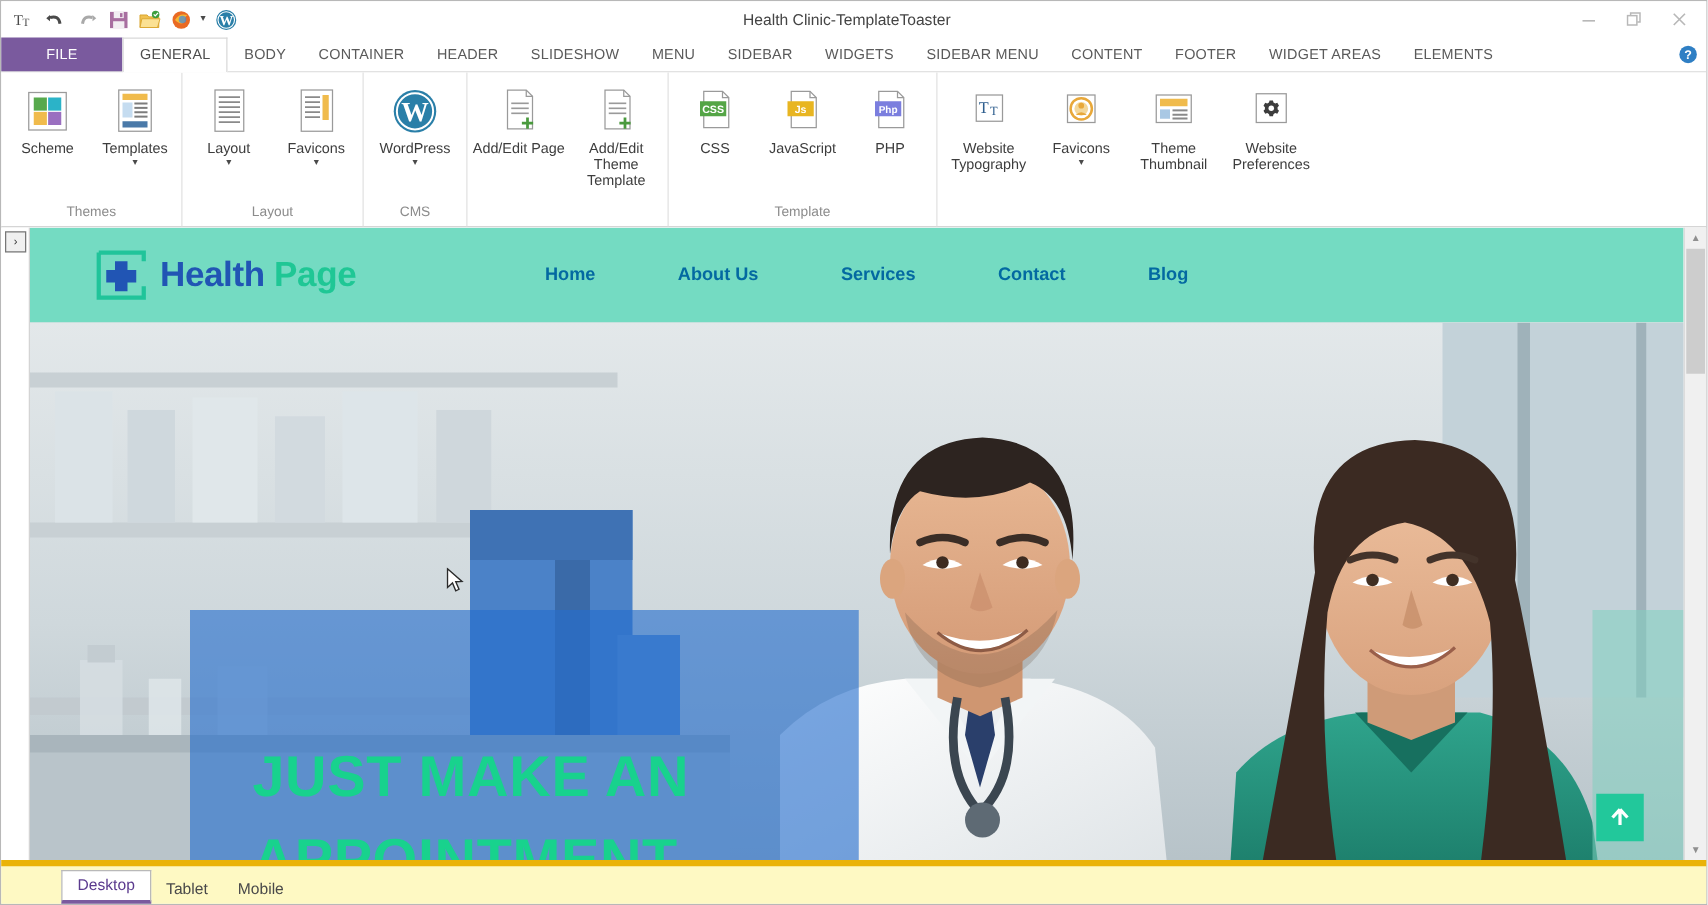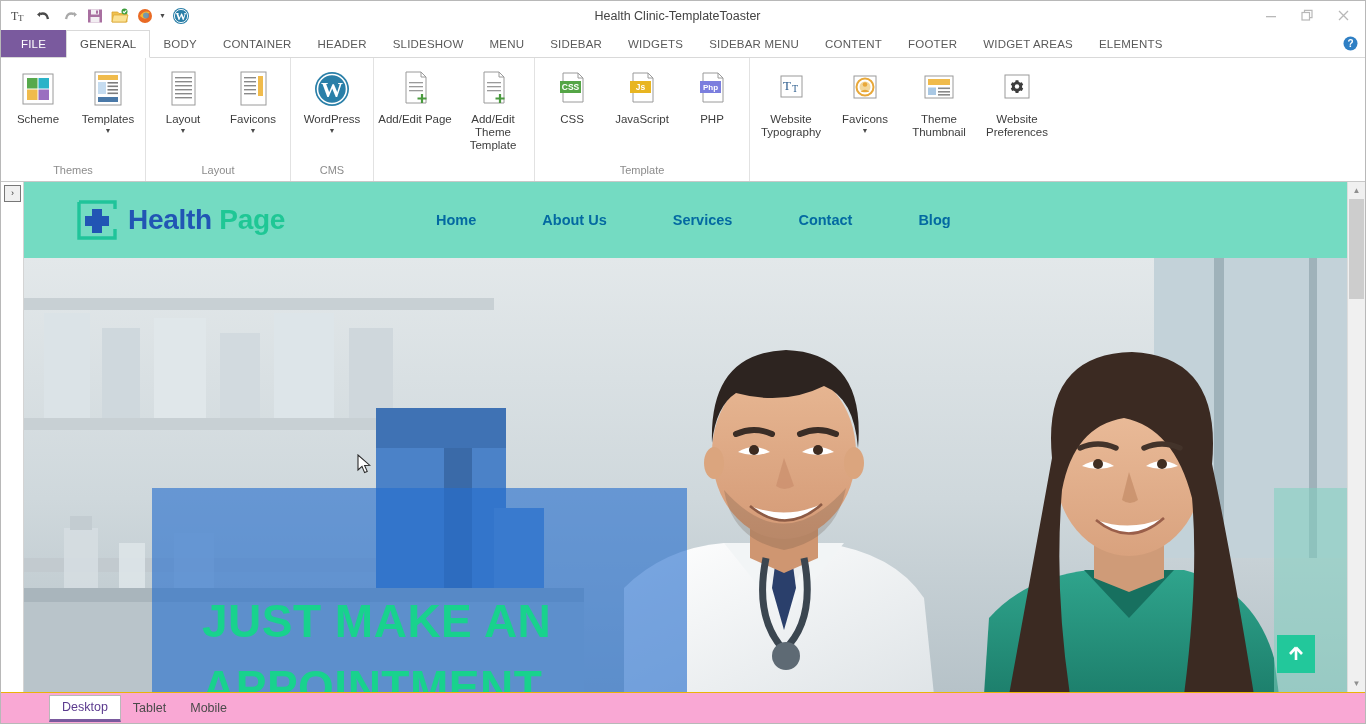--- a/index.html
+++ b/index.html
@@ -91,7 +91,7 @@
   .tab.file {
     background: #7a5a9e;
     color: #ffffff;
-    padding: 0 20px;
+    padding: 0 36px;
     font-size: 11.5px;
   }
   .tab.active {

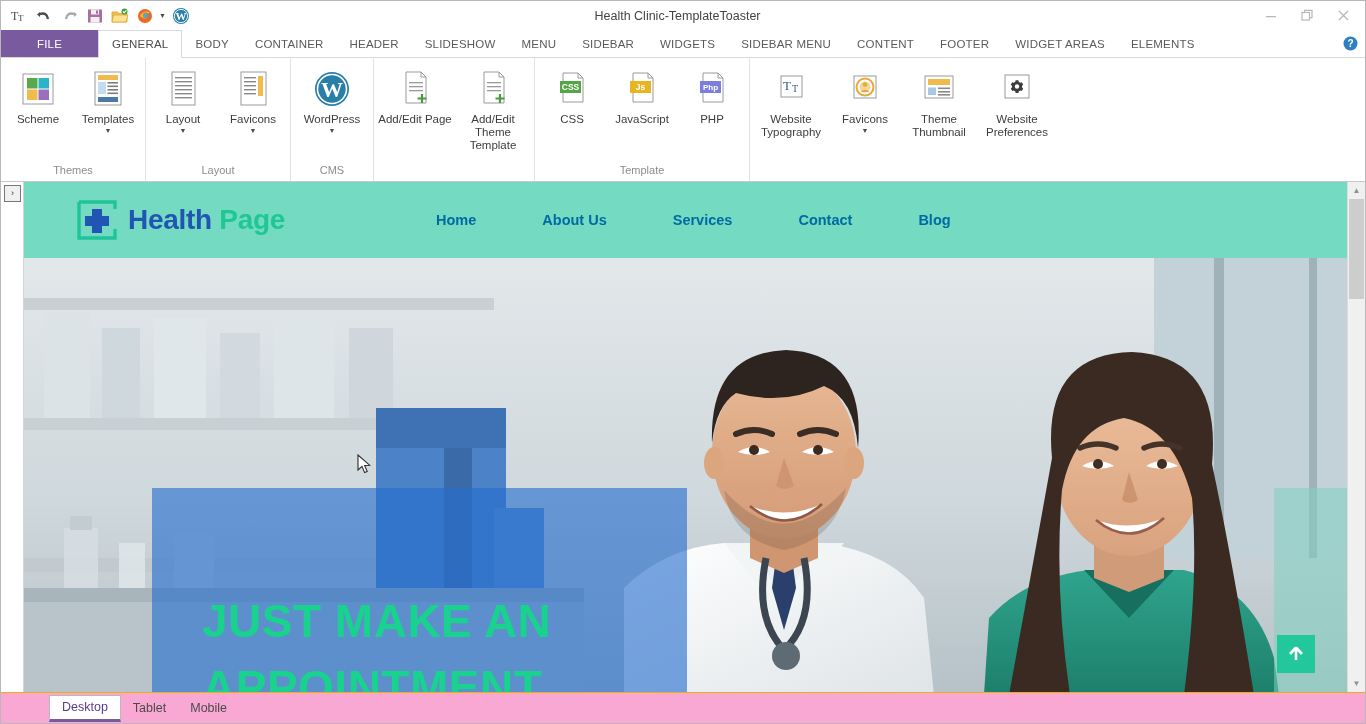--- a/index.html
+++ b/index.html
@@ -304,10 +304,10 @@
   
   .devbar {
     height: 30px;
-    background: #f9a8d4;
-    border-top: 1px solid #eab308;
-    display: flex;
-    align-items: center;
+    background: #fef9c3;
+    border-top: 5px solid #eab308;
+    display: flex;
+    align-items: flex-end;
     padding-left: 48px;
     flex: 0 0 auto;
   }

